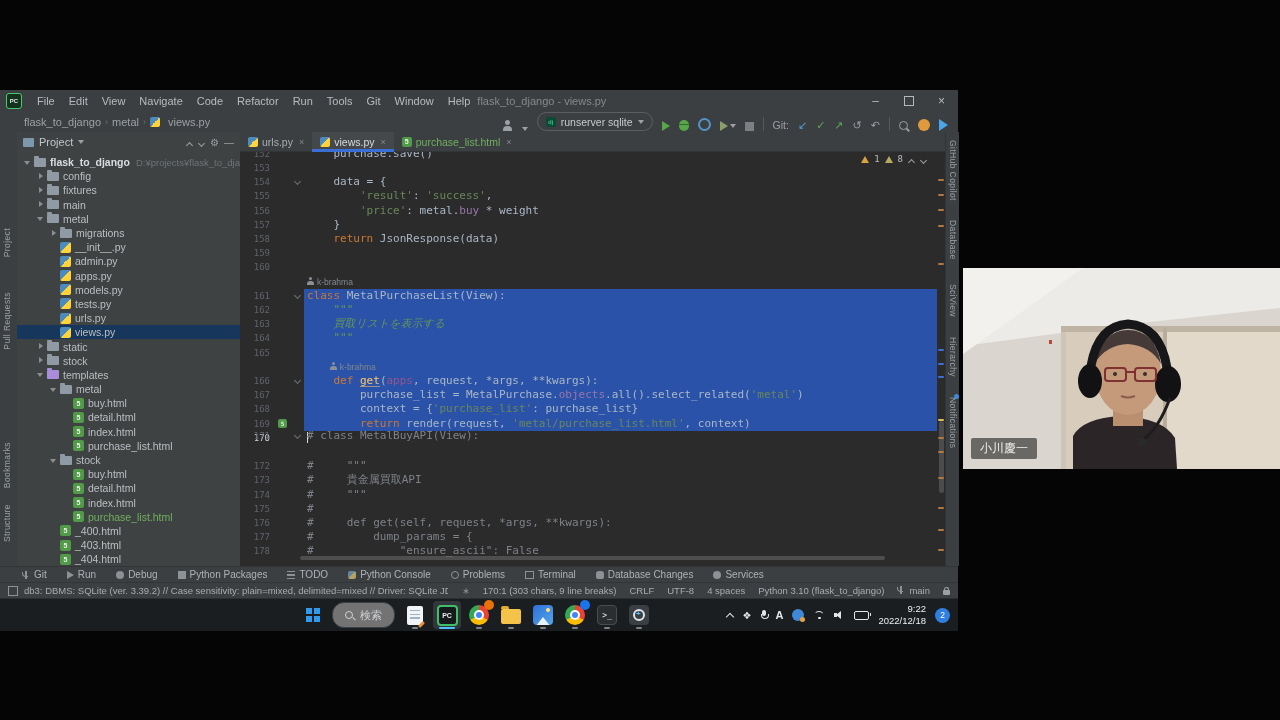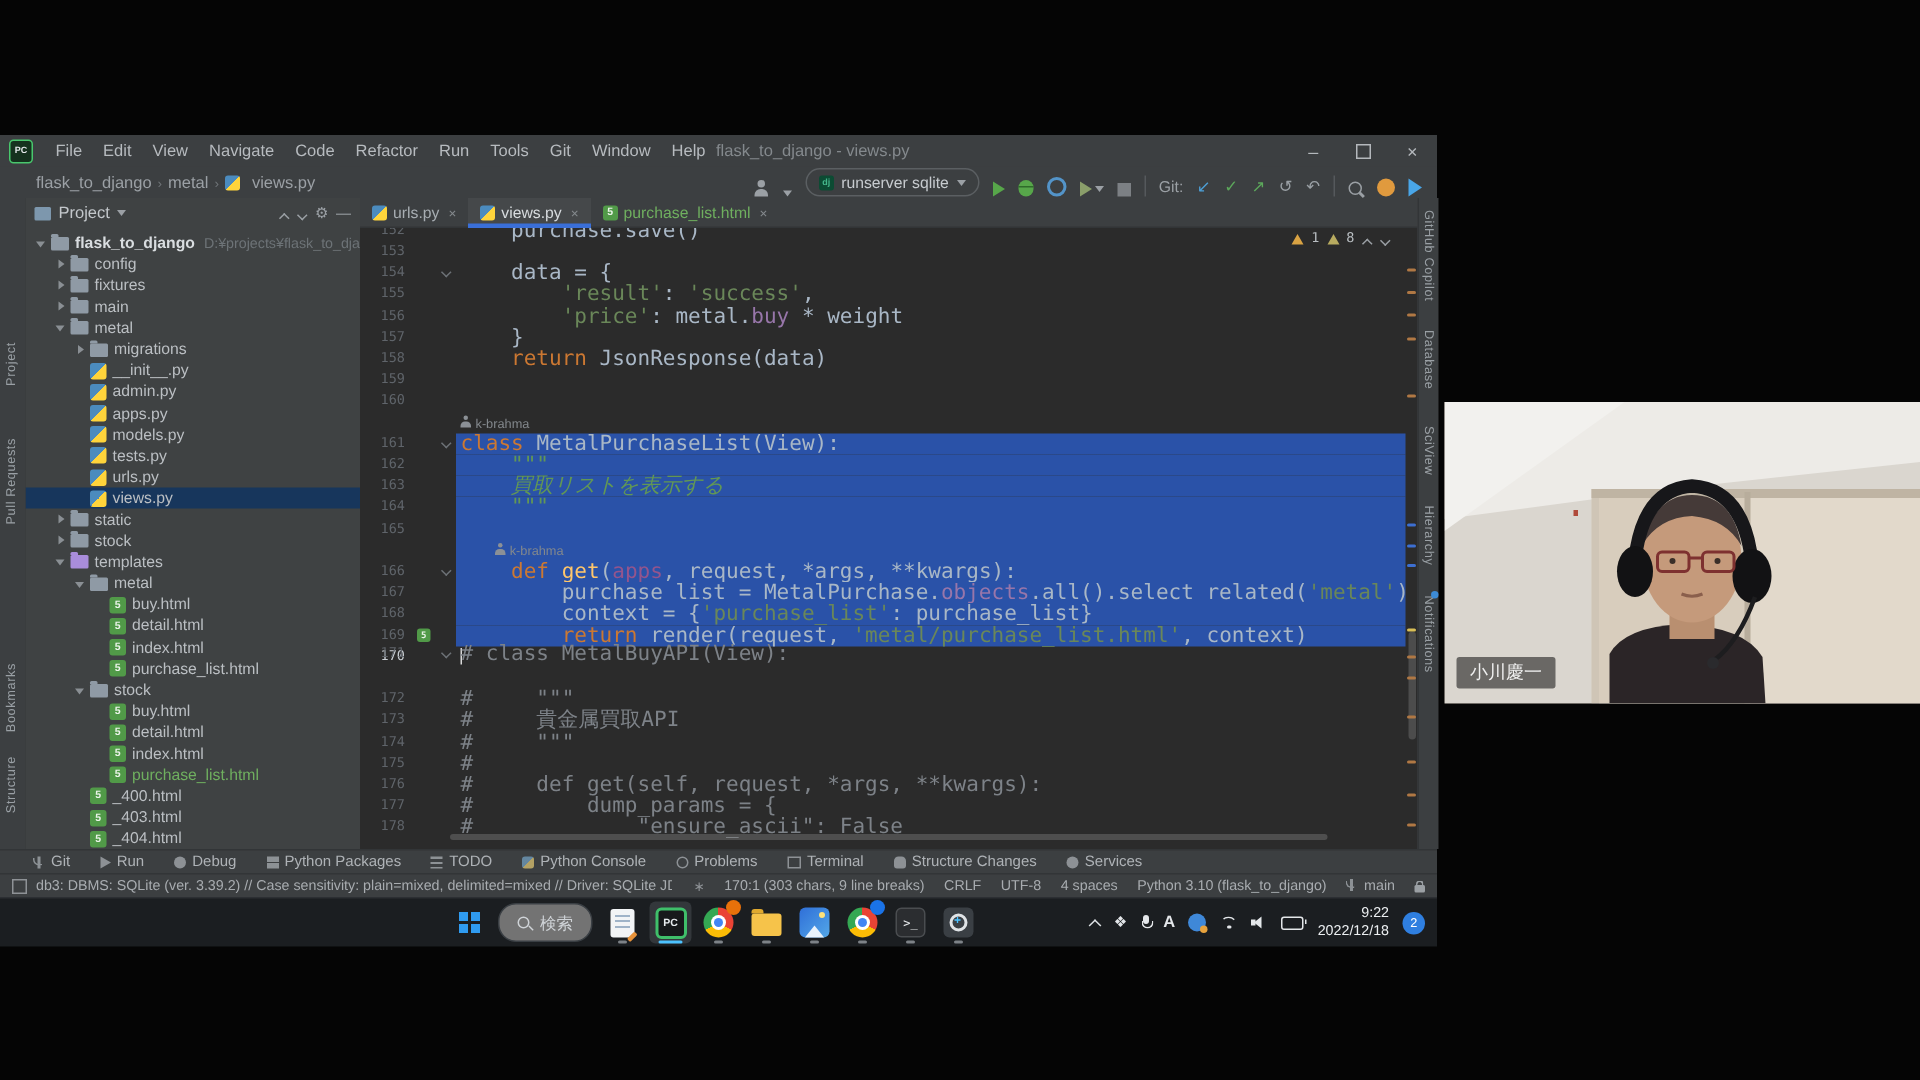--- a/index.html
+++ b/index.html
@@ -89,7 +89,7 @@
   .crow.cur .gut{color:#c9ced3;}
   .fold{position:absolute;left:55px;top:4px;width:4px;height:4px;border-right:1px solid #6d7277;border-bottom:1px solid #6d7277;transform:rotate(45deg);}
   .gicon{position:absolute;left:38px;top:2px;width:9px;height:9px;border-radius:2px;background:#519a48;color:#eaf3e8;font-size:6px;font-weight:bold;display:flex;align-items:center;justify-content:center;}
-  .cbody{position:absolute;left:67px;top:0;white-space:pre;font-size:14px;line-height:14.2px;}
+  .cbody{position:absolute;left:67px;top:0;white-space:pre;font-size:11px;line-height:14.2px;}
   .tk-plain{color:#a9b7c6;}.tk-kw{color:#cc7832;}.tk-str{color:#6a8759;}.tk-com{color:#7d8288;}
   .tk-doc{color:#629755;font-style:italic;}.tk-fn{color:#ffc66b;box-shadow:inset 0 -1px 0 rgba(255,198,107,.55);}
   .tk-self{color:#94558d;}.tk-attr{color:#9876aa;text-align:center;}

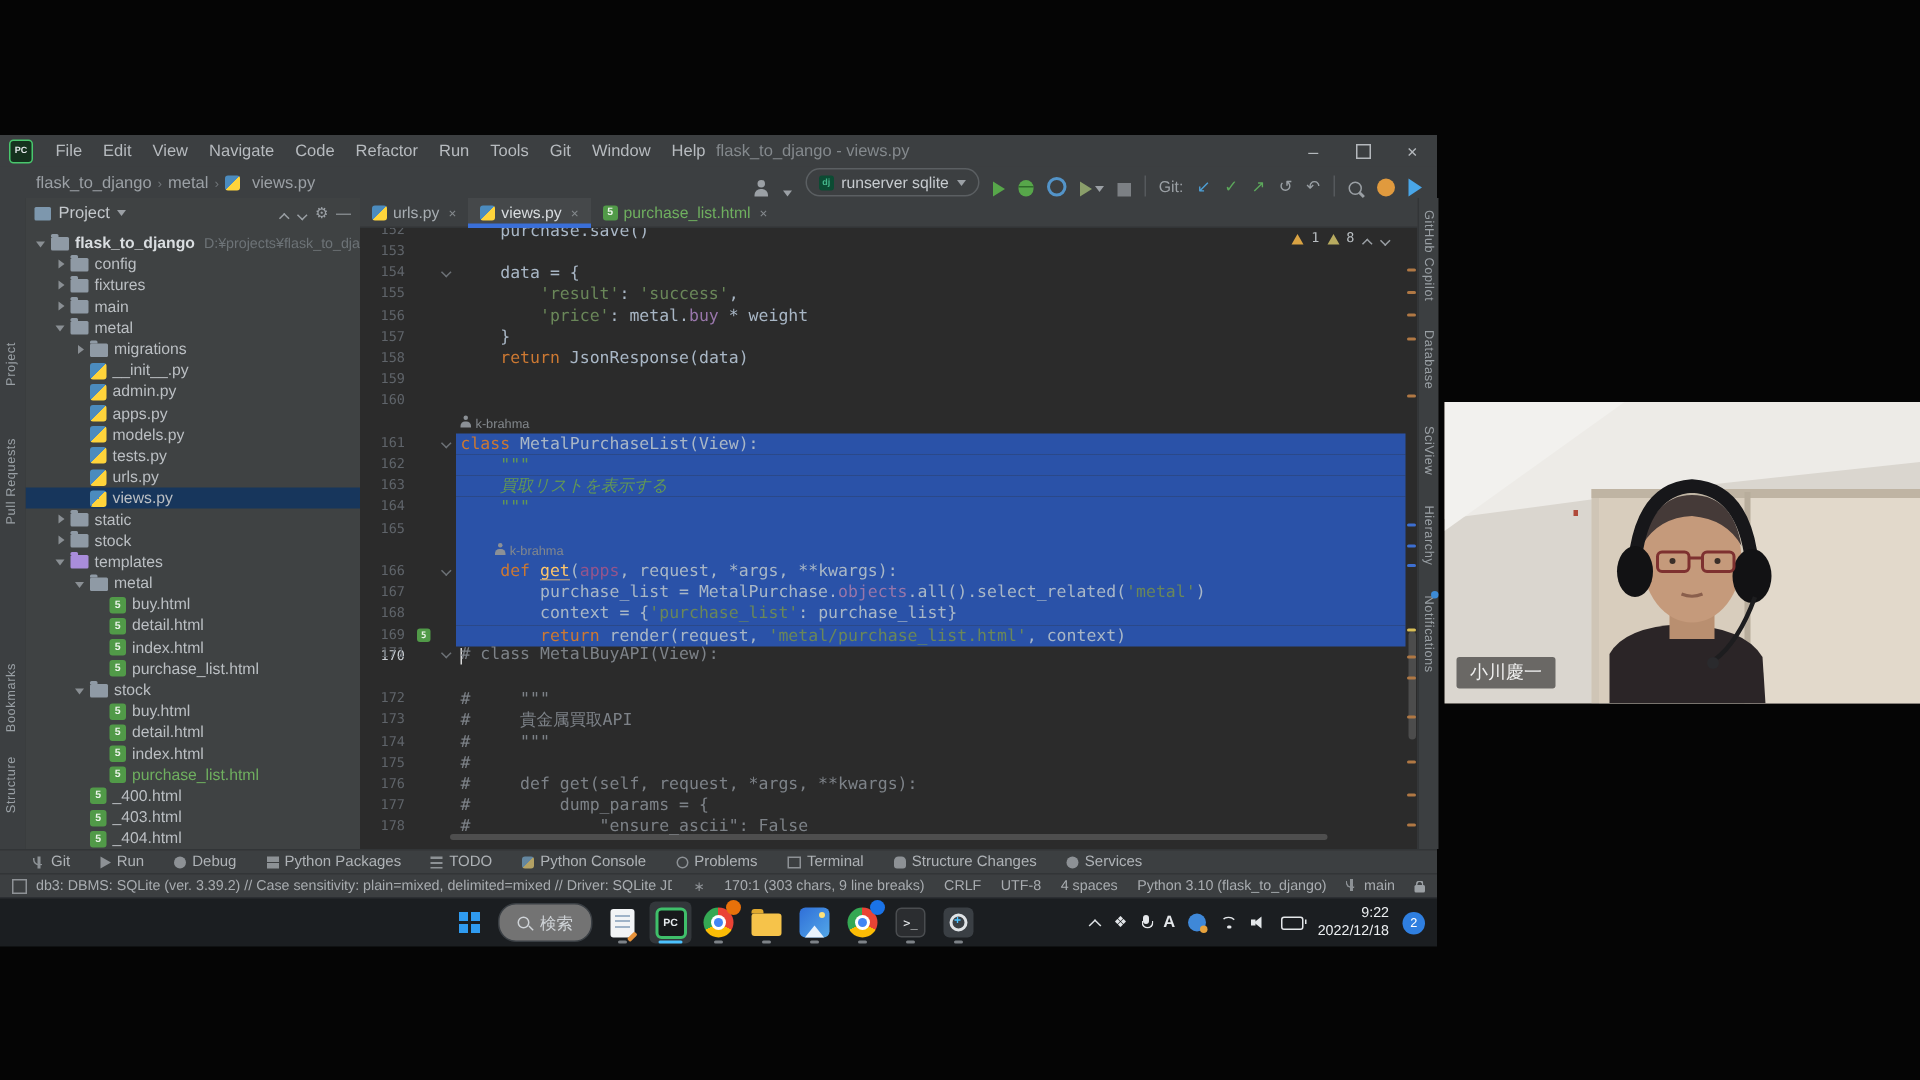--- a/index.html
+++ b/index.html
@@ -642,7 +642,7 @@
       </span>
       <span class="bb-item">
         <span class="bb-ico bi-db"></span>
-        <span>Structure Changes</span>
+        <span>Database Changes</span>
       </span>
       <span class="bb-item">
         <span class="bb-ico bi-services"></span>

